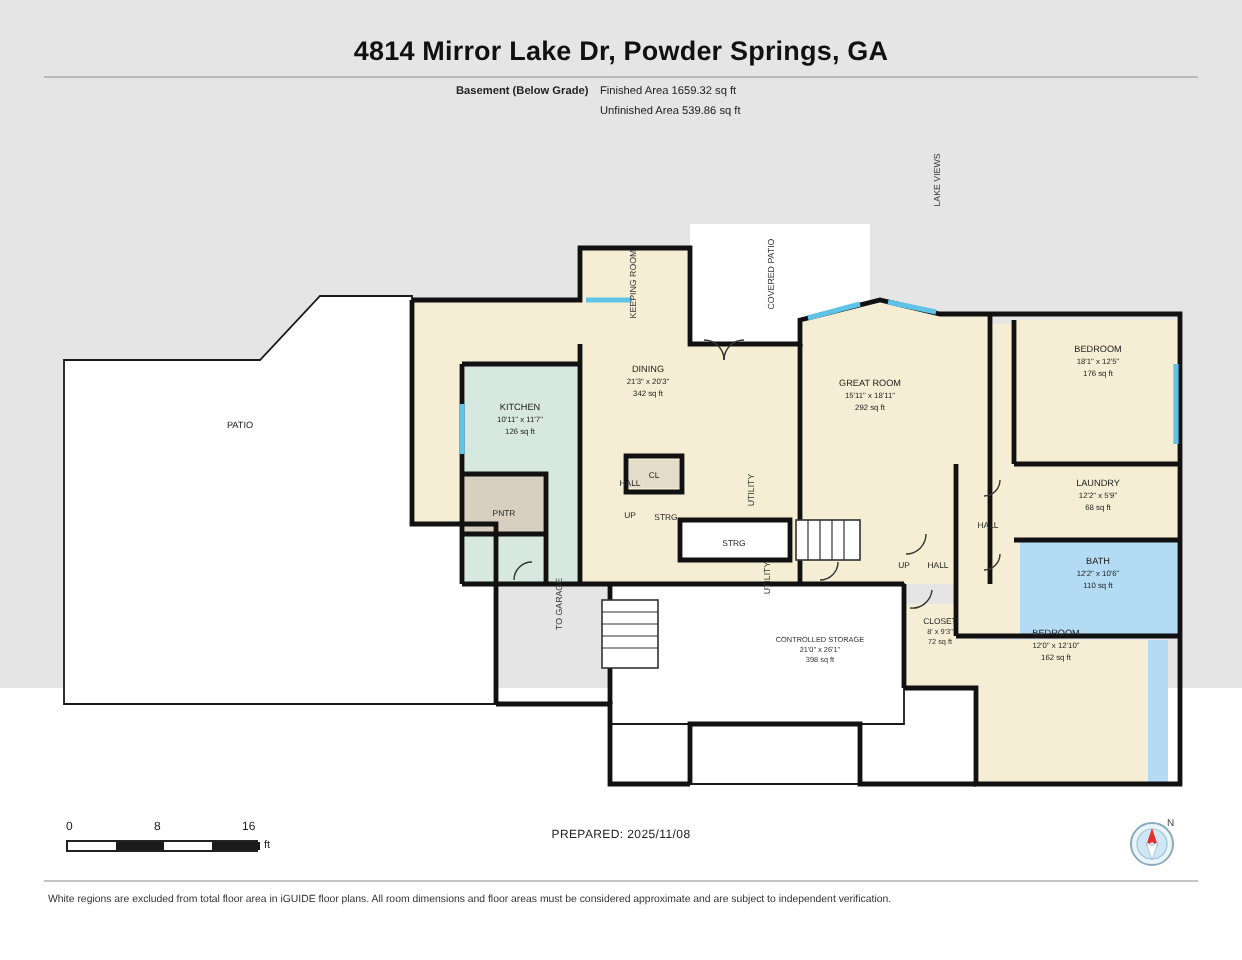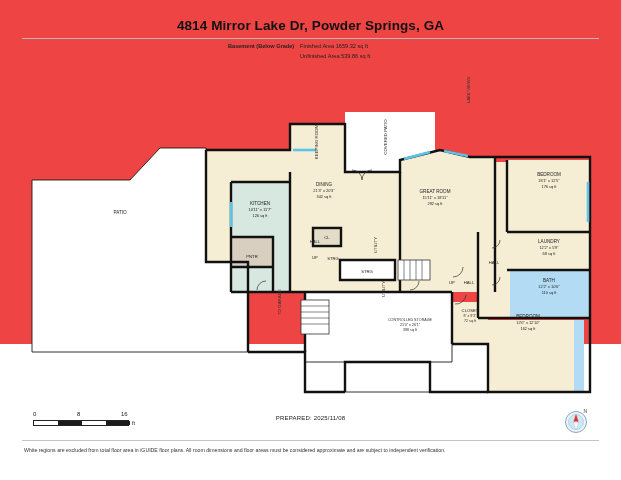--- a/index.html
+++ b/index.html
@@ -4,7 +4,7 @@
 <style>
   html,body{margin:0;padding:0;background:#ffffff;}
   body{width:621px;height:480px;font-family:"Liberation Sans",sans-serif;color:#111;overflow:hidden;}
-  #page{position:relative;width:621px;height:344px;background:#ef4444;}
+  #page{position:relative;width:621px;height:344px;background:#e5e5e5;}
 
   
   .title{position:absolute;left:0;top:18px;width:621px;text-align:center;

